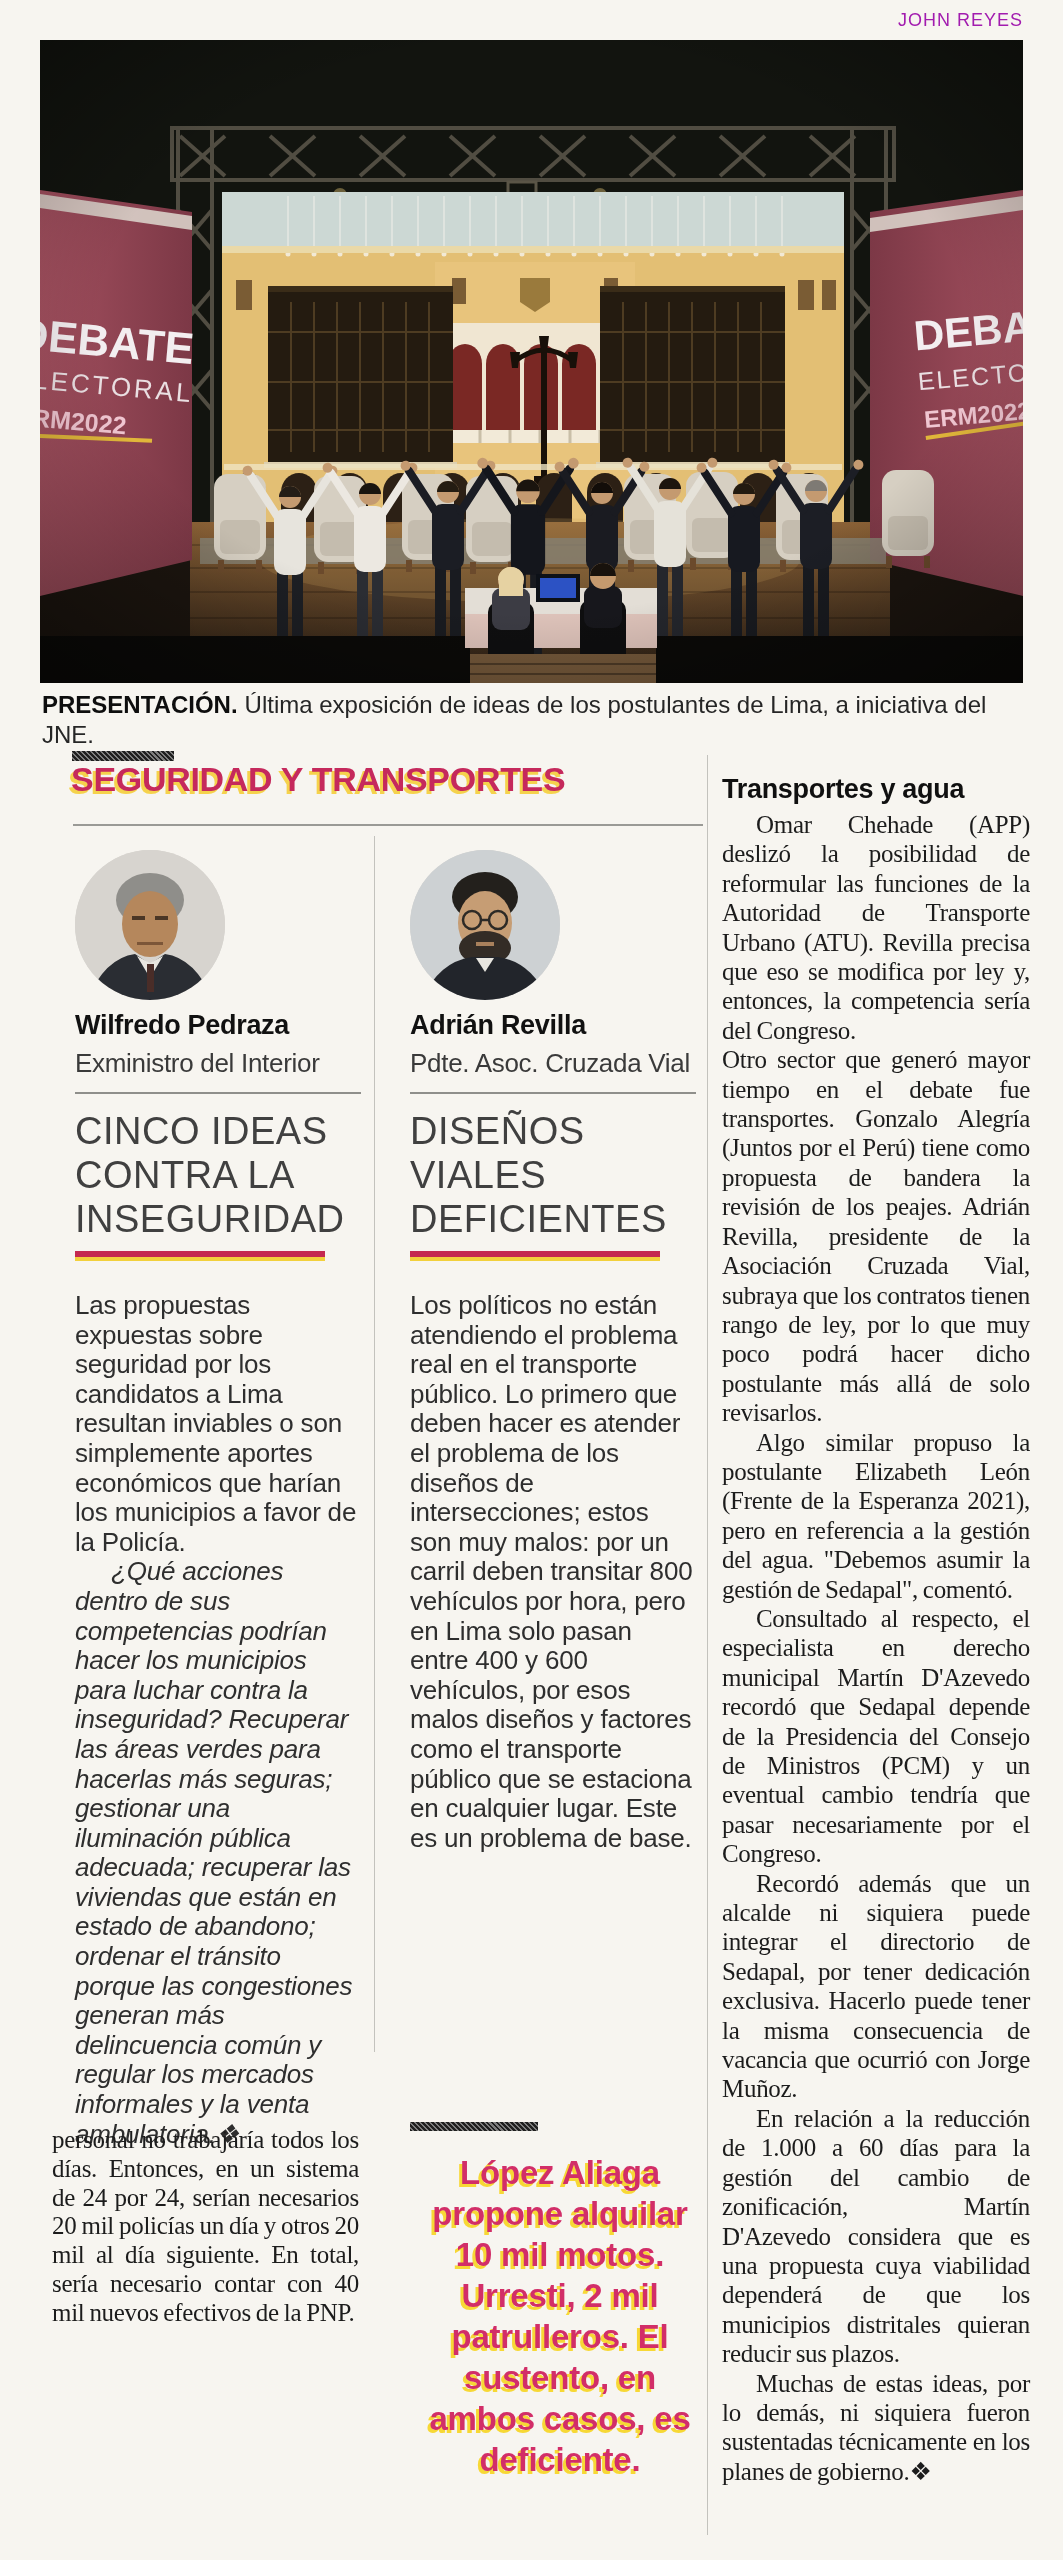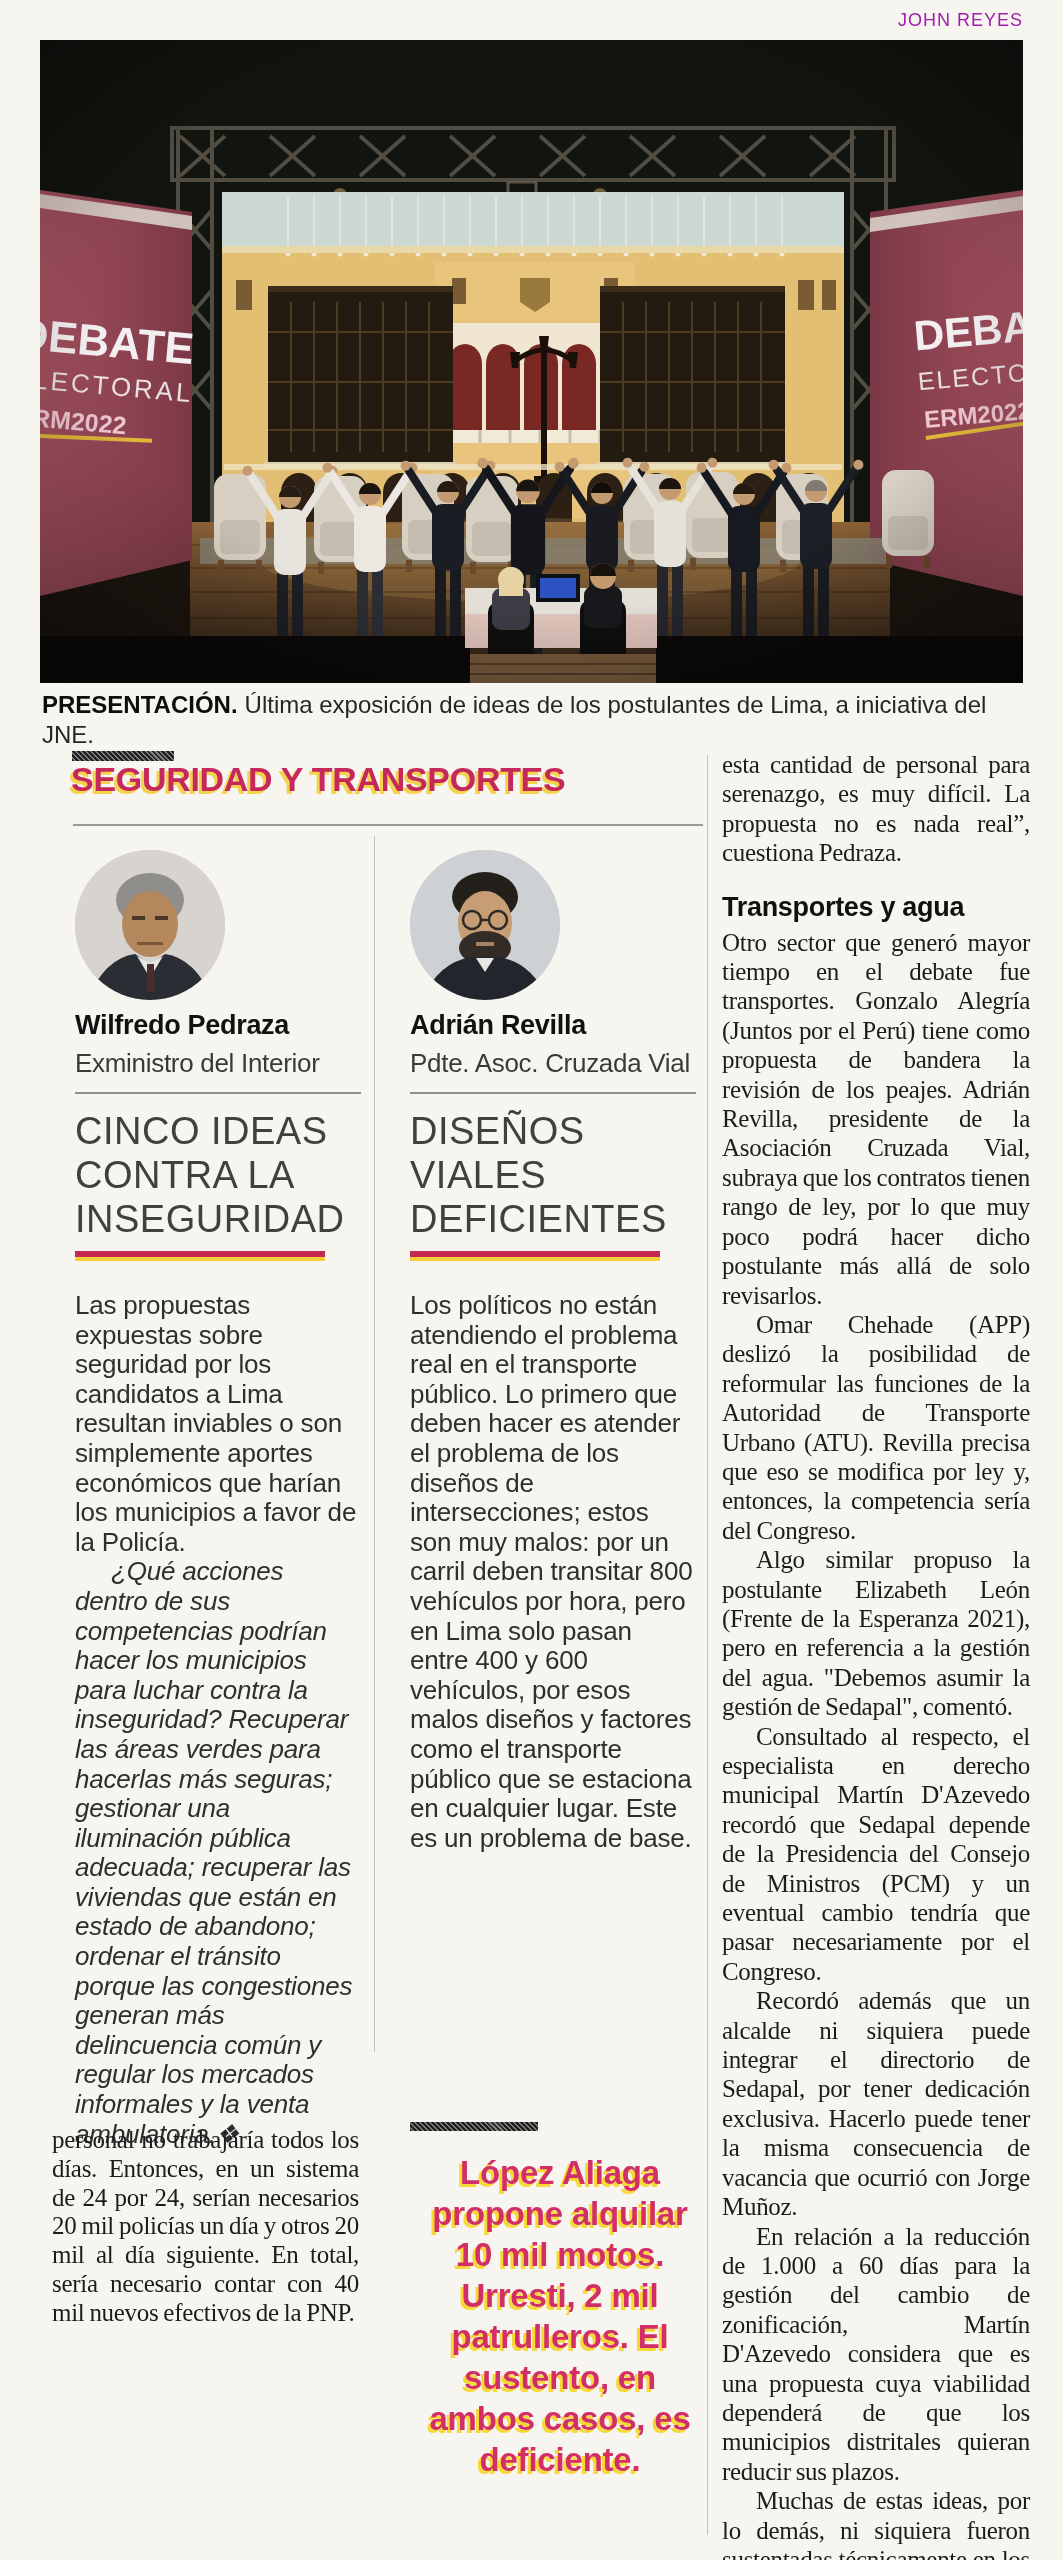--- a/index.html
+++ b/index.html
@@ -415,7 +415,6 @@
   </section>
 
   <section class="abs right-col">
-    <p class="serif-body">esta cantidad de personal para serenazgo, es muy difícil. La propuesta no es nada real”, cuestiona Pedraza.</p>
     <h3 class="subhead">Transportes y agua</h3>
     <p class="serif-body">Otro sector que generó mayor tiempo en el debate fue transportes. Gonzalo Alegría (Juntos por el Perú) tiene como propuesta de bandera la revisión de los peajes. Adrián Revilla, presidente de la Asociación Cruzada Vial, subraya que los contratos tienen rango de ley, por lo que muy poco podrá hacer dicho postulante más allá de solo revisarlos.</p>
     <p class="serif-body indent">Omar Chehade (APP) deslizó la posibilidad de reformular las funciones de la Autoridad de Transporte Urbano (ATU). Revilla precisa que eso se modifica por ley y, entonces, la competencia sería del Congreso.</p>

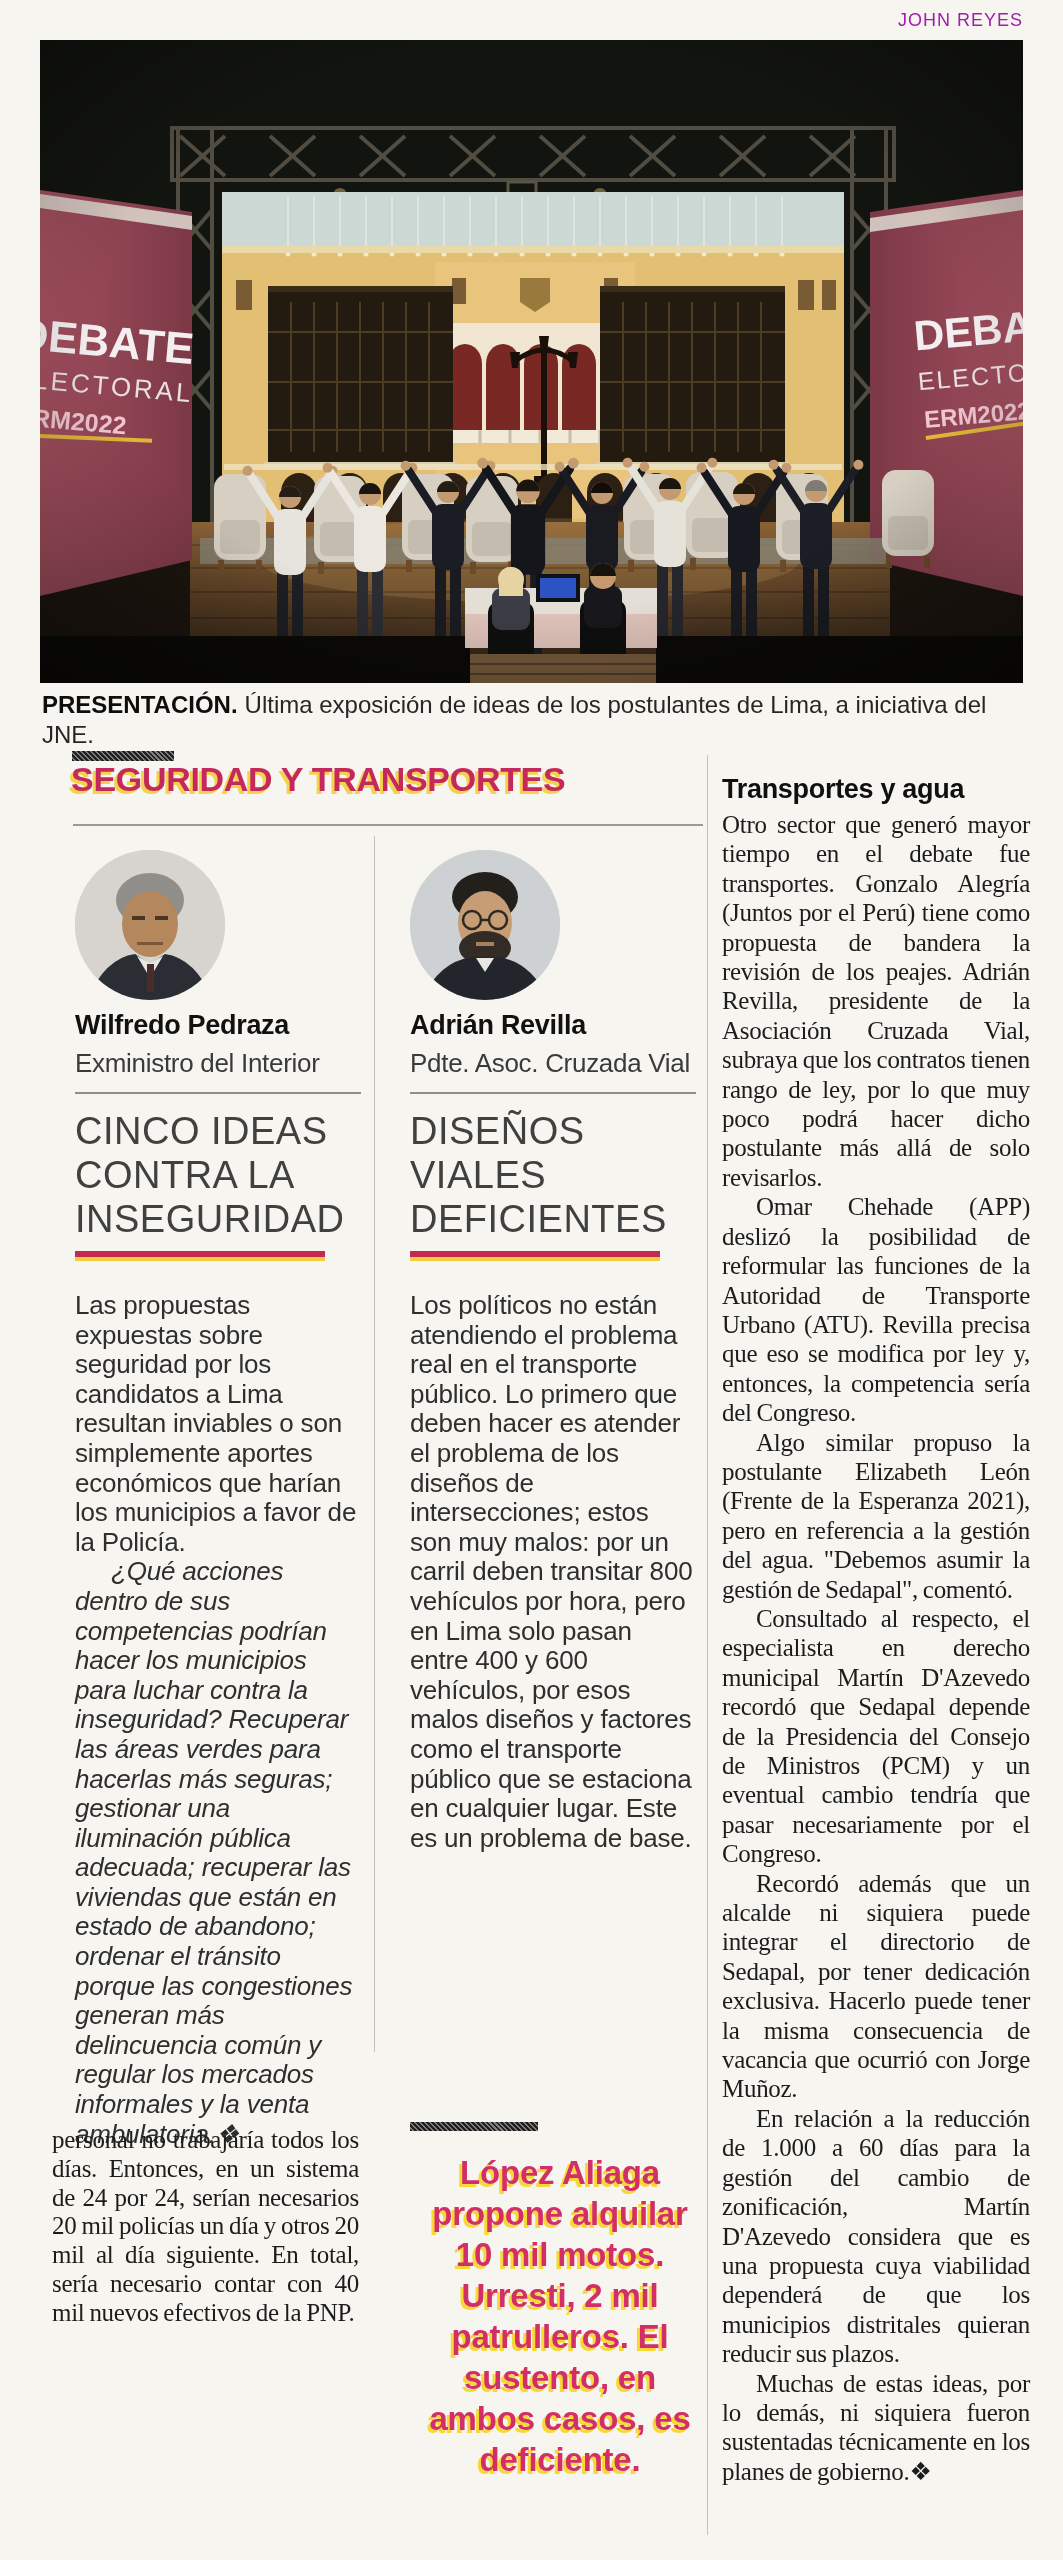--- a/index.html
+++ b/index.html
@@ -416,8 +416,8 @@
 
   <section class="abs right-col">
     <h3 class="subhead">Transportes y agua</h3>
+    <p class="serif-body indent">Omar Chehade (APP) deslizó la posibilidad de reformular las funciones de la Autoridad de Transporte Urbano (ATU). Revilla precisa que eso se modifica por ley y, entonces, la competencia sería del Congreso.</p>
     <p class="serif-body">Otro sector que generó mayor tiempo en el debate fue transportes. Gonzalo Alegría (Juntos por el Perú) tiene como propuesta de bandera la revisión de los peajes. Adrián Revilla, presidente de la Asociación Cruzada Vial, subraya que los contratos tienen rango de ley, por lo que muy poco podrá hacer dicho postulante más allá de solo revisarlos.</p>
-    <p class="serif-body indent">Omar Chehade (APP) deslizó la posibilidad de reformular las funciones de la Autoridad de Transporte Urbano (ATU). Revilla precisa que eso se modifica por ley y, entonces, la competencia sería del Congreso.</p>
     <p class="serif-body indent">Algo similar propuso la postulante Elizabeth León (Frente de la Esperanza 2021), pero en referencia a la gestión del agua. "Debemos asumir la gestión de Sedapal", comentó.</p>
     <p class="serif-body indent">Consultado al respecto, el especialista en derecho municipal Martín D'Azevedo recordó que Sedapal depende de la Presidencia del Consejo de Ministros (PCM) y un eventual cambio tendría que pasar necesariamente por el Congreso.</p>
     <p class="serif-body indent">Recordó además que un alcalde ni siquiera puede integrar el directorio de Sedapal, por tener dedicación exclusiva. Hacerlo puede tener la misma consecuencia de vacancia que ocurrió con Jorge Muñoz.</p>

